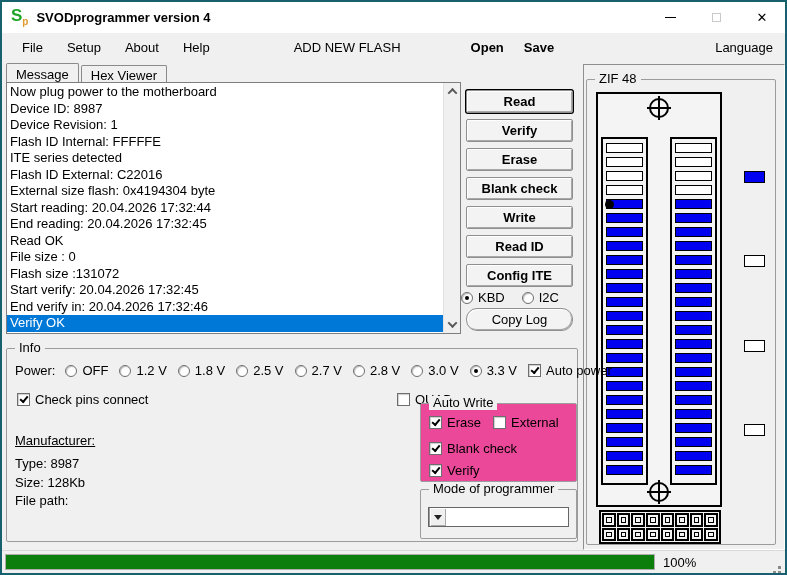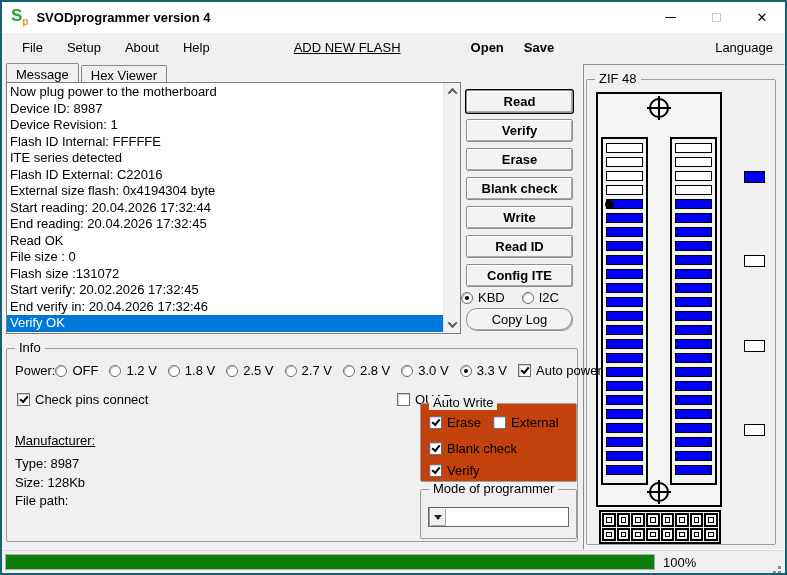--- a/index.html
+++ b/index.html
@@ -25,7 +25,7 @@
   .menubar{position:absolute;left:0;top:31px;right:0;height:29px;background:#f0f0f0;display:flex;align-items:center;padding:0 8px;}
   .menu-left{display:flex;}
   .menu-item{padding:4px 12px;}
-  .menu-flash{margin-left:64px;padding:4px 8px;text-decoration:underline;}
+  .menu-flash{margin-left:64px;padding:4px 8px;}
   .menu-open{margin-left:52px;padding:4px 10px;font-weight:700;}
   .menu-save{padding:4px 10px;font-weight:700;}
   .menu-language{margin-left:auto;padding:4px 4px;}

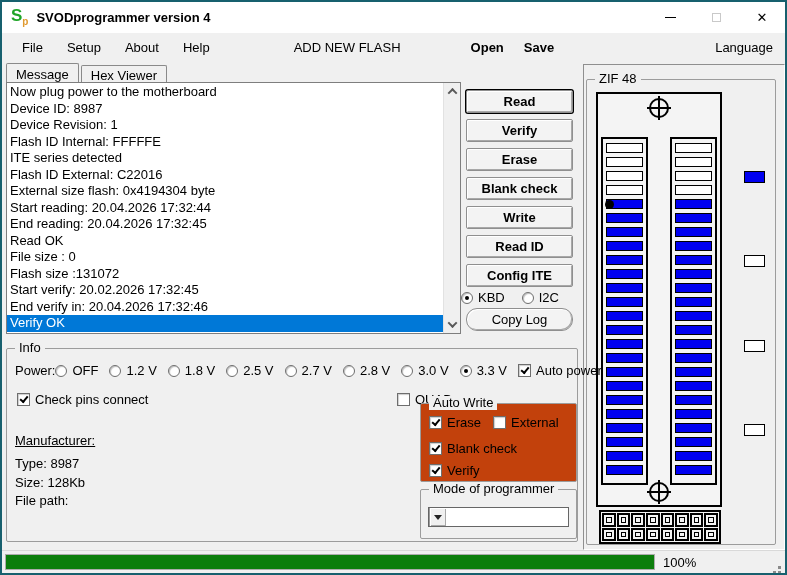--- a/index.html
+++ b/index.html
@@ -164,7 +164,7 @@
         <div class="log-line">Read OK</div>
         <div class="log-line">File size : 0</div>
         <div class="log-line">Flash size :131072</div>
-        <div class="log-line">Start verify: 20.02.2026 17:32:45</div>
+        <div class="log-line">Start verify: 20.04.2026 17:32:45</div>
         <div class="log-line">End verify in: 20.04.2026 17:32:46</div>
         <div class="log-line selected">Verify OK</div>
       </div>

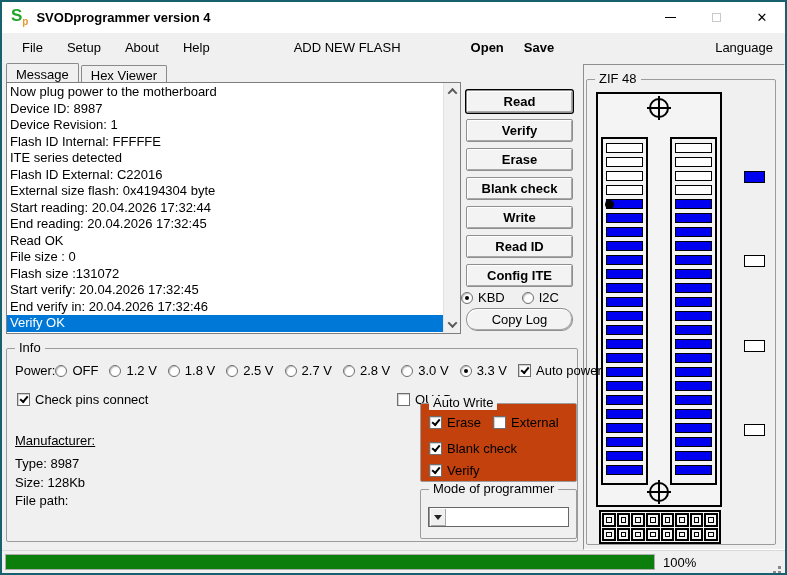--- a/index.html
+++ b/index.html
@@ -87,7 +87,7 @@
   .pin-cell::after{content:"";position:absolute;left:2px;top:2px;right:2px;bottom:2px;border:1px solid #000;}
   
   .info-group{left:4px;top:346px;width:572px;height:194px;}
-  .power-row{position:absolute;left:8px;top:14px;right:4px;display:flex;align-items:center;}
+  .power-row{position:absolute;left:8px;top:14px;right:4px;display:flex;align-items:center;gap:10px;}
   .power-label{flex:0 0 auto;}
   .power-options{display:flex;align-items:center;gap:11px;}
   .check-pins-slot{position:absolute;left:10px;top:44px;}

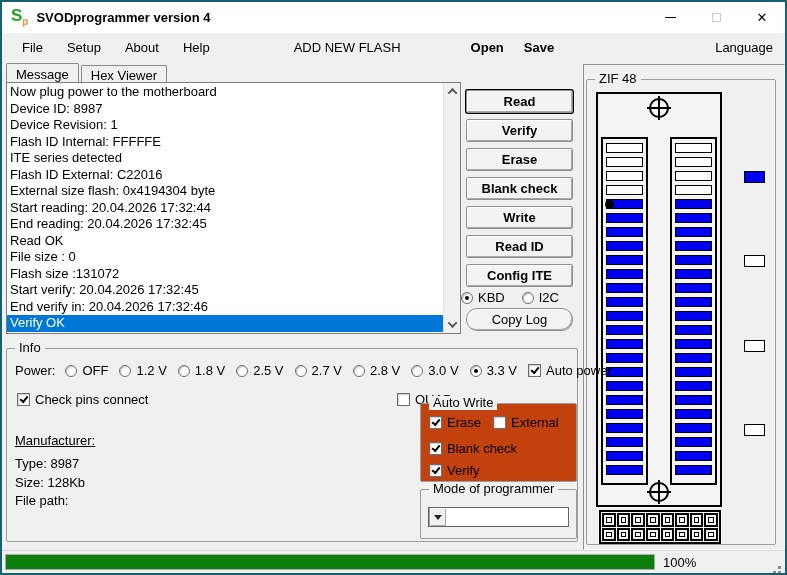--- a/index.html
+++ b/index.html
@@ -94,7 +94,7 @@
   .quad-slot{position:absolute;left:351px;top:44px;padding-left:39px;}
   .info-fields{position:absolute;left:0;top:0;width:300px;height:100%;}
   .info-field{position:absolute;left:8px;white-space:nowrap;}
-  .auto-write-group{left:413px;top:54px;width:157px;height:79px;background:#c2410c;}
+  .auto-write-group{left:413px;top:54px;width:157px;height:79px;background:#ec4899;}
   .auto-write-options{position:absolute;inset:0;}
   .auto-write-options .check-item{position:absolute;}
   .mode-group{left:413px;top:140px;width:157px;height:50px;background:#f0f0f0;}

